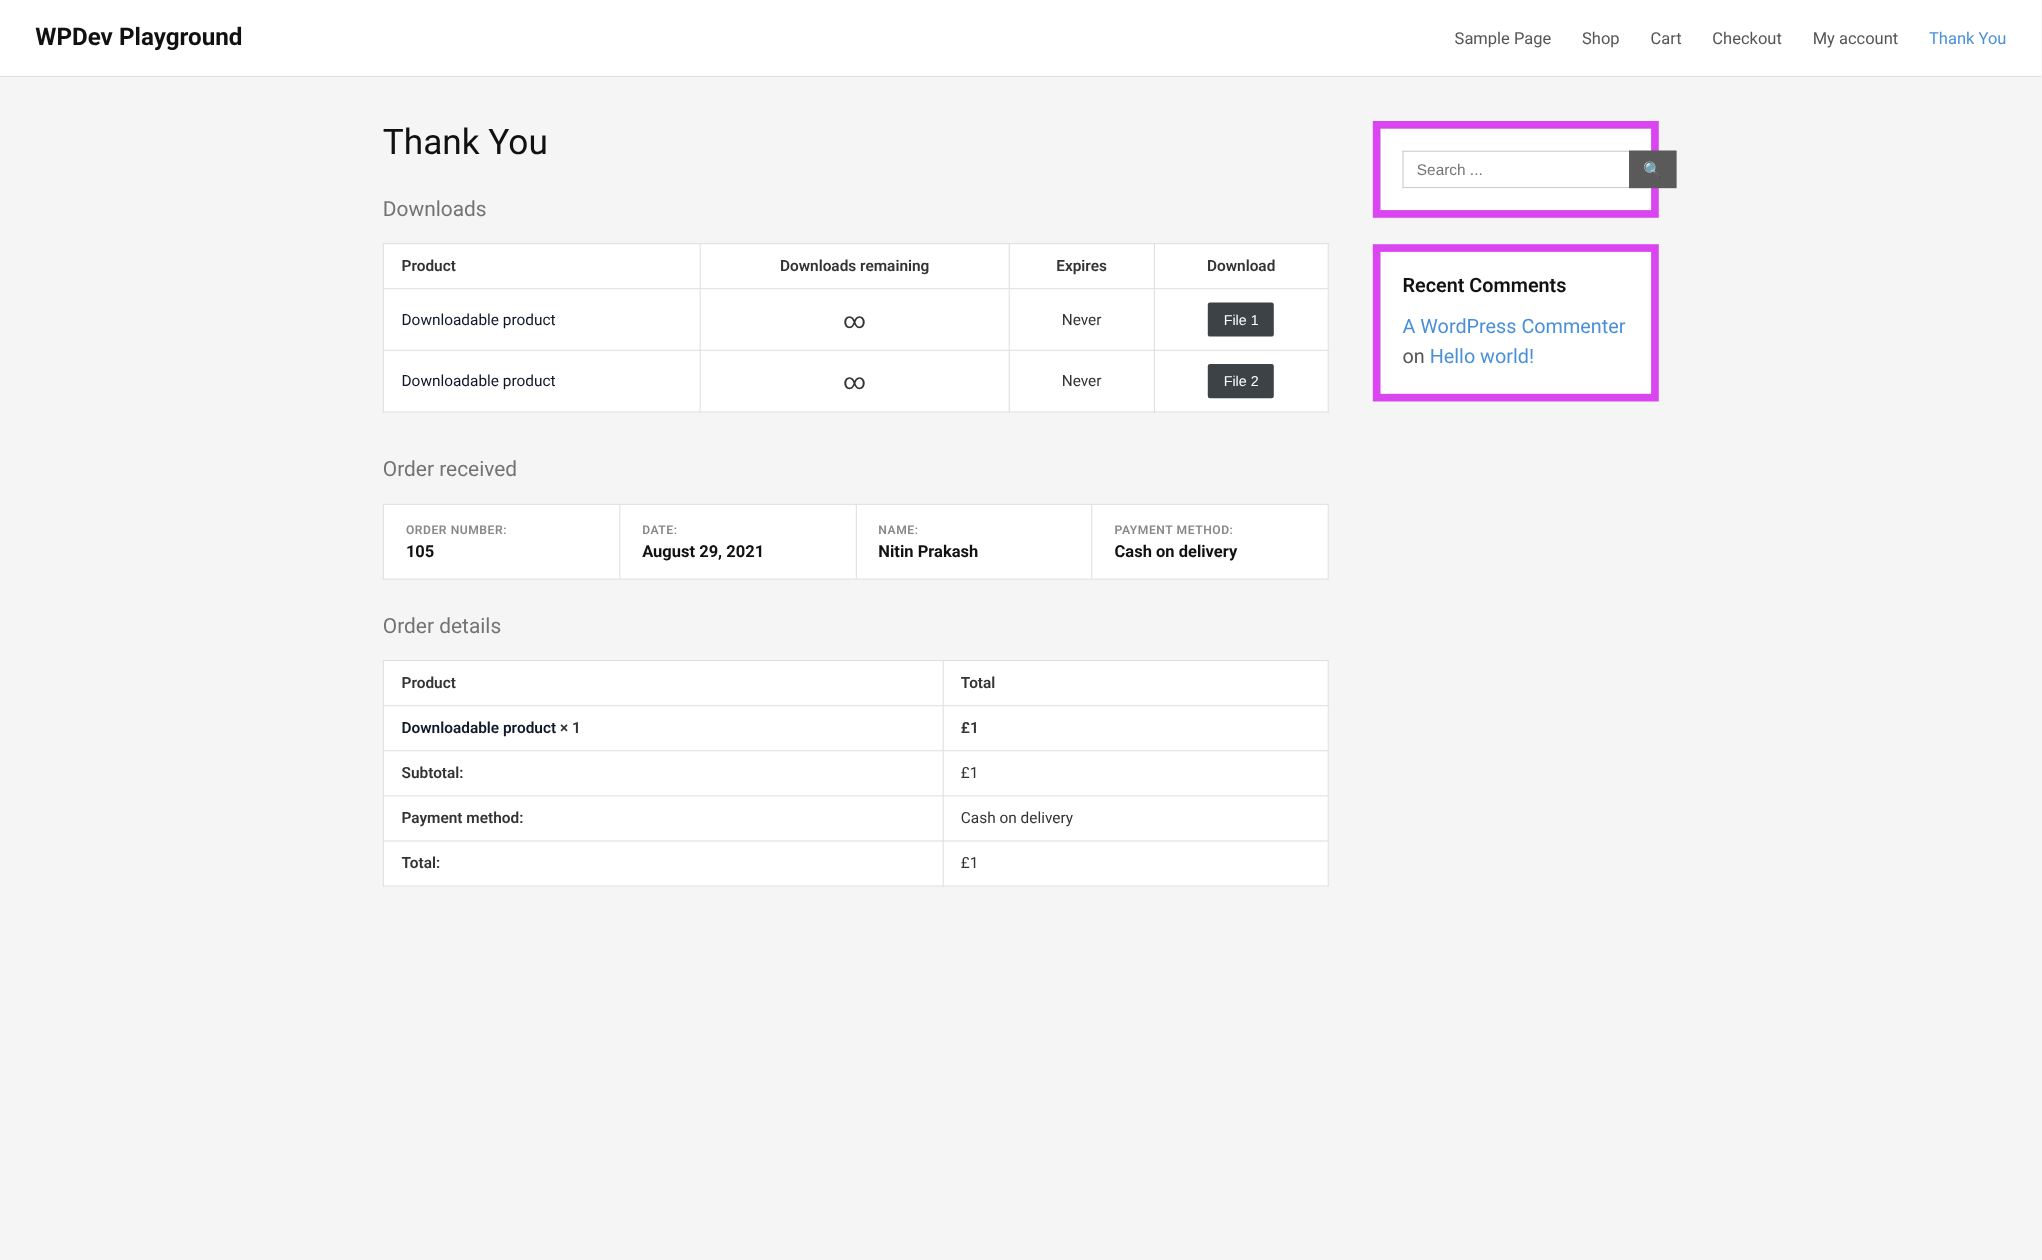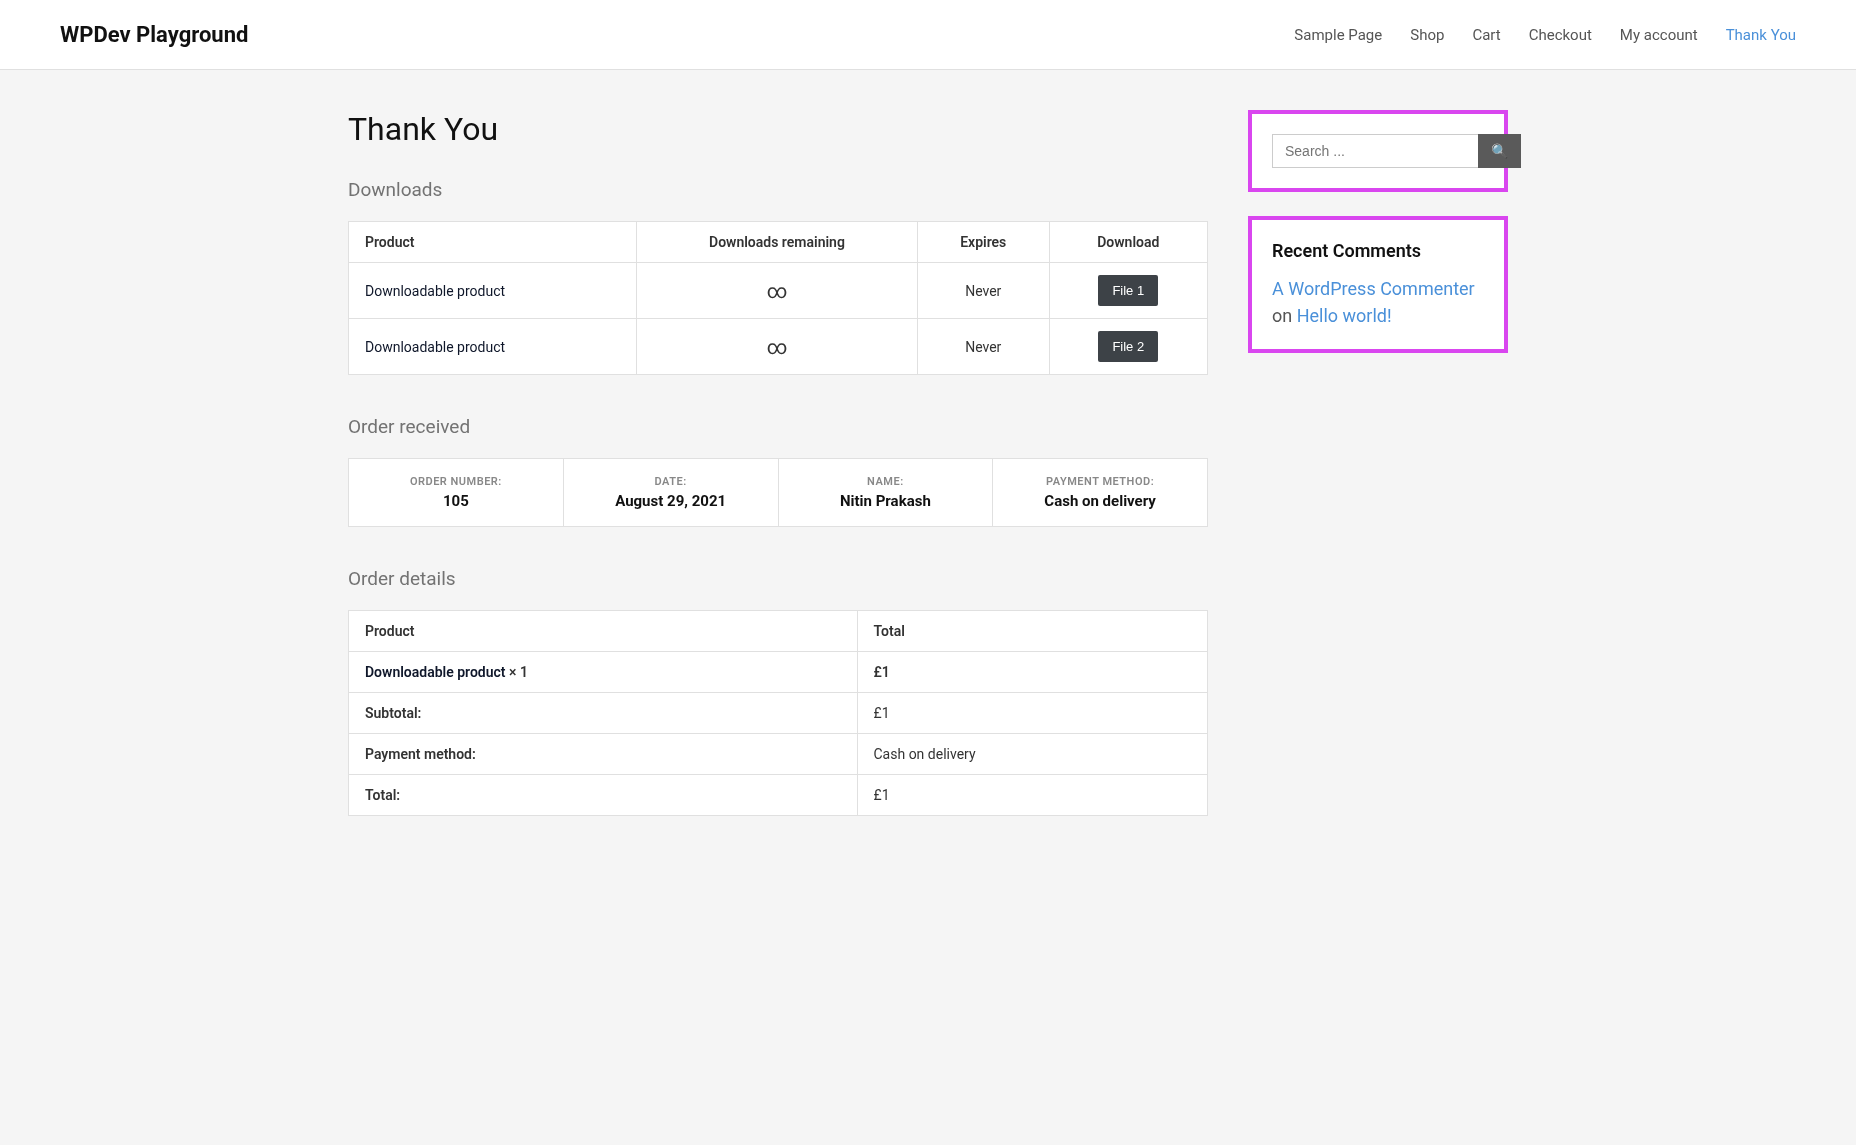--- a/index.html
+++ b/index.html
@@ -13,7 +13,7 @@
     .site-header {
       background: #fff;
       border-bottom: 1px solid #e0e0e0;
-      padding: 0 60px;
+      padding: 0 32px;
       height: 70px;
       display: flex;
       align-items: center;

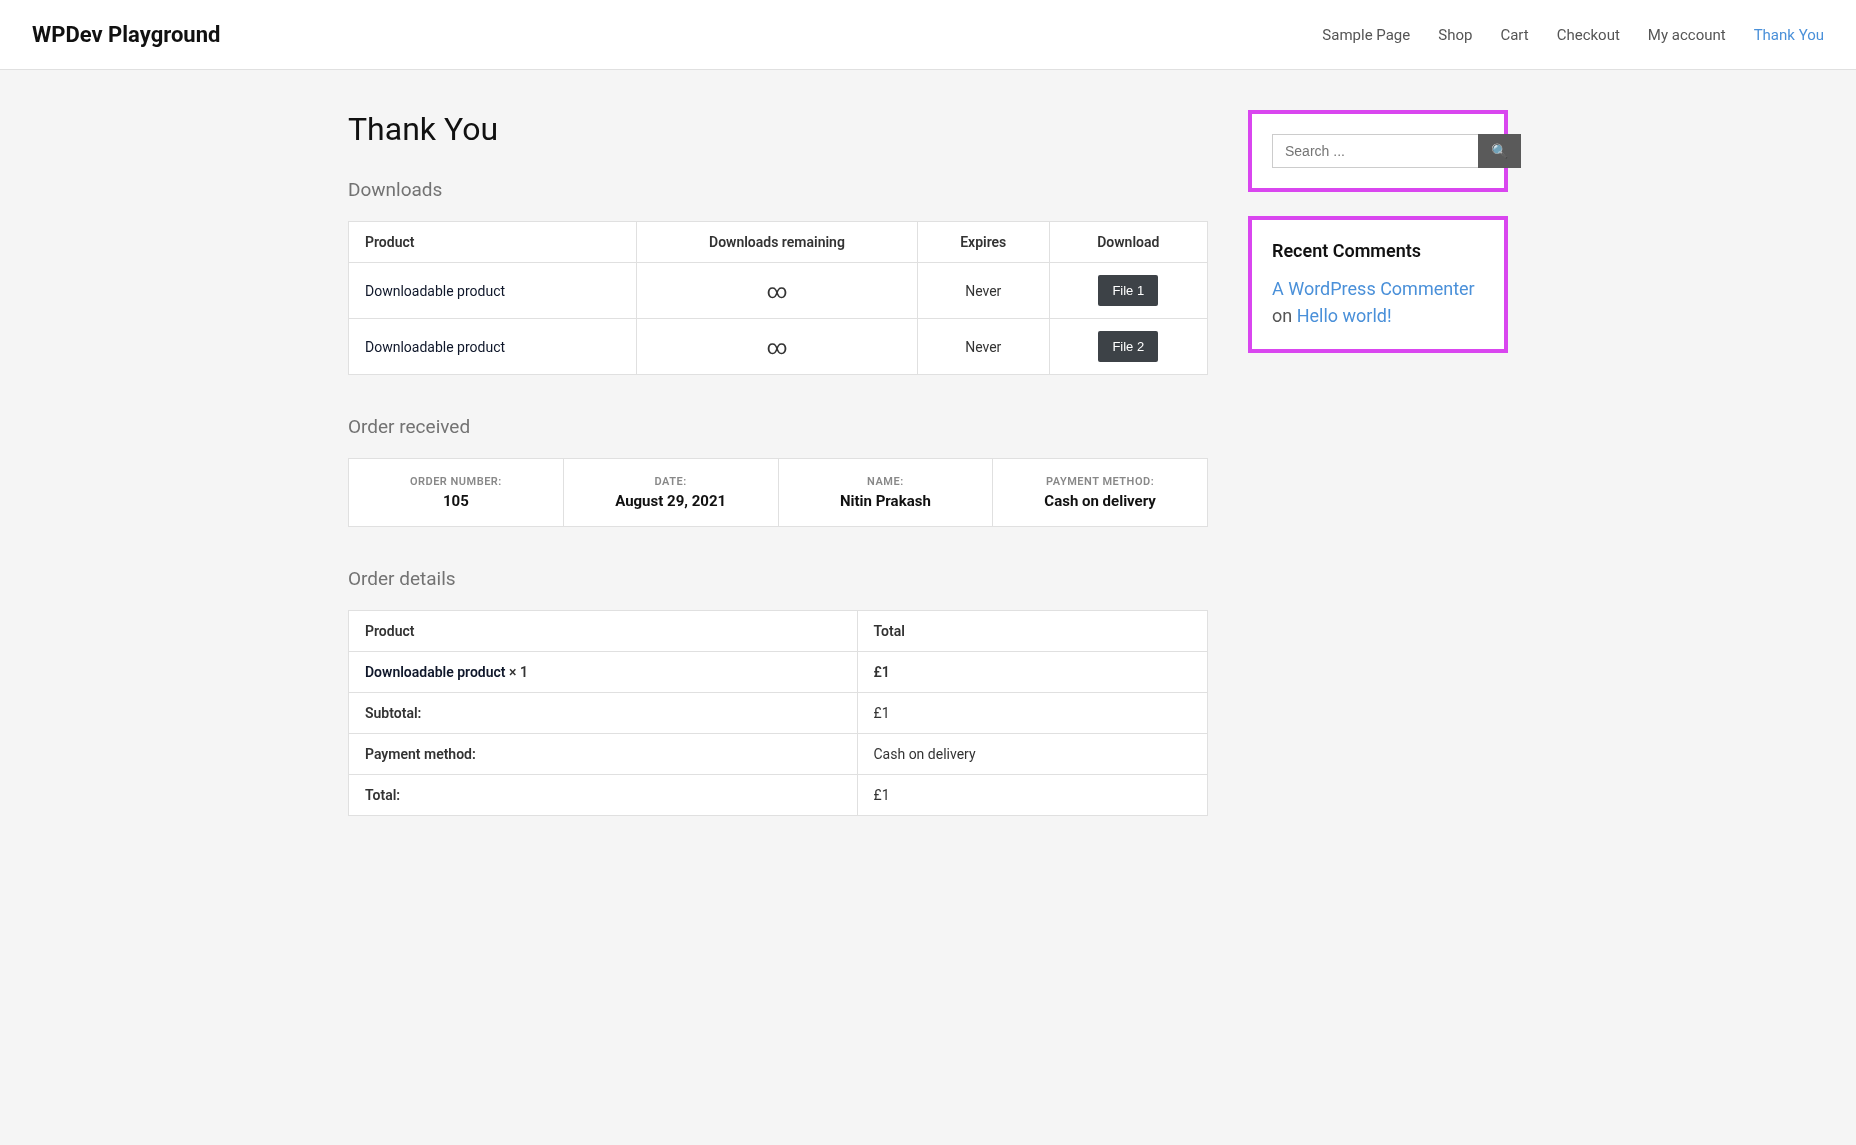--- a/index.html
+++ b/index.html
@@ -175,7 +175,7 @@
     
     .sidebar-widget {
       background: #fff;
-      border: 4px solid #d946ef;
+      border: 7px solid #d946ef;
       padding: 20px;
       margin-bottom: 24px;
     }

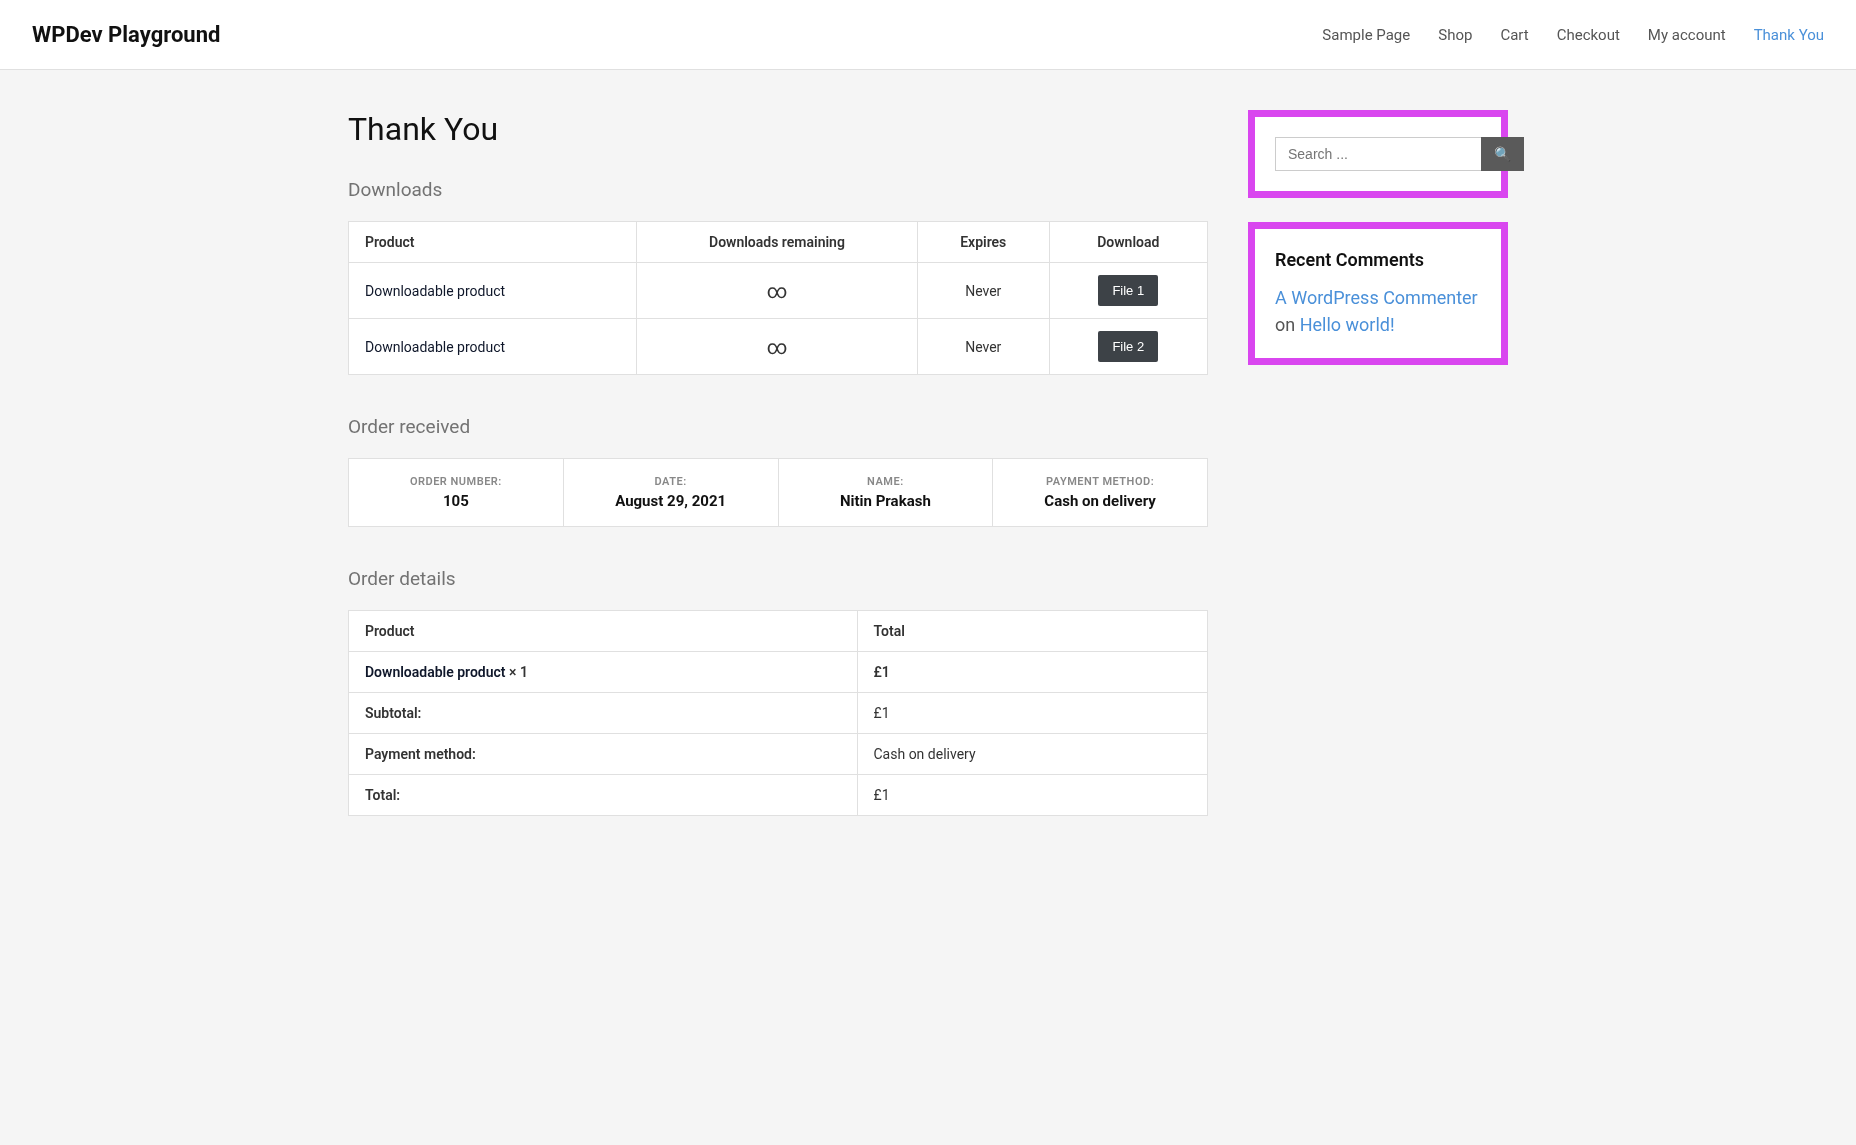--- a/index.html
+++ b/index.html
@@ -124,8 +124,7 @@
       gap: 0;
       border: 1px solid #e0e0e0;
       background: #fff;
-      margin-bottom: 40px;
-      text-align: center;
+      margin-bottom: 30px;
     }
     .order-meta-item {
       flex: 1;

